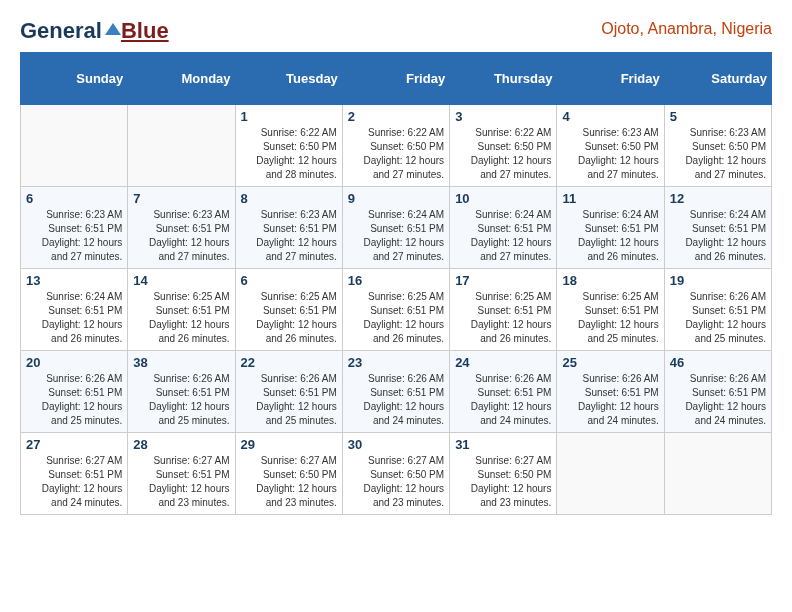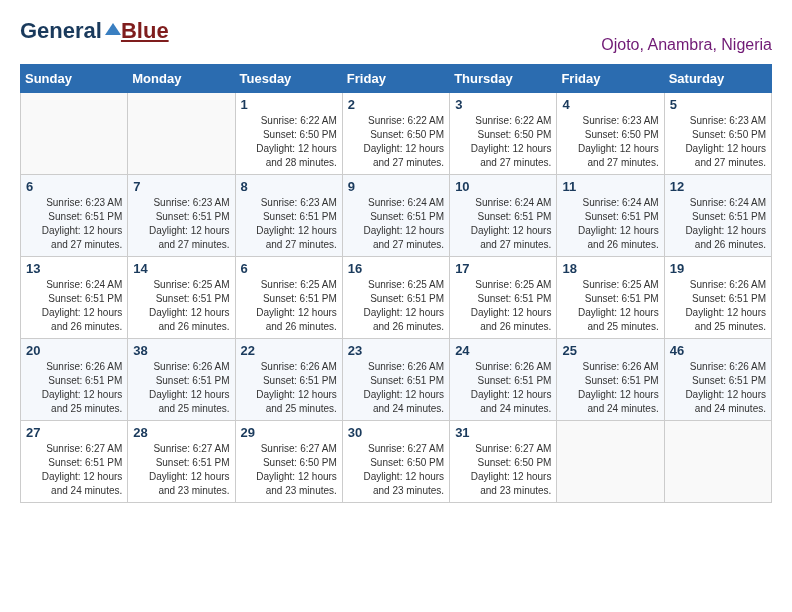--- a/index.html
+++ b/index.html
@@ -39,8 +39,7 @@
     }
     .location {
       font-size: 16px;
-      color: #701a75;
-      margin-top: 16px;
+      color: #c2410c;
     }
     .calendar-table {
       width: 100%;

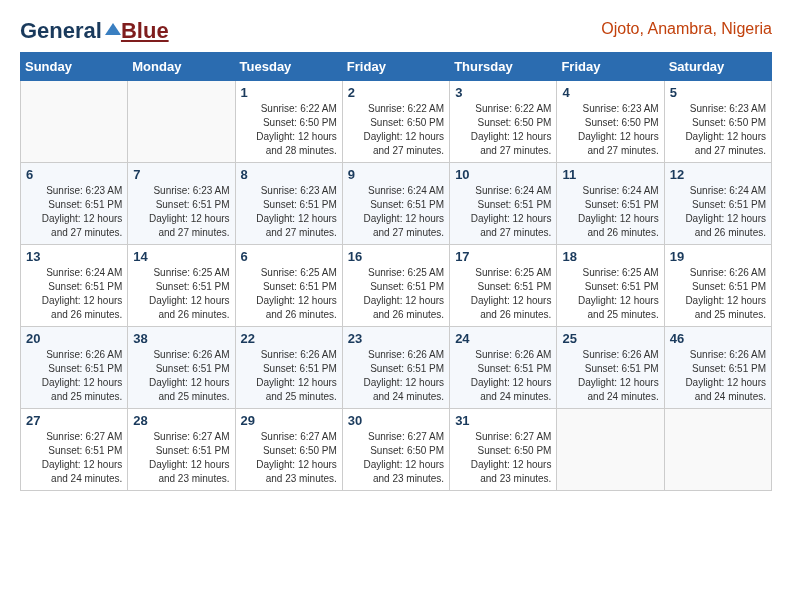--- a/index.html
+++ b/index.html
@@ -49,8 +49,8 @@
     .calendar-table th {
       background-color: #2b6cb0;
       color: #fff;
-      text-align: left;
-      padding: 6px 4px;
+      text-align: right;
+      padding: 18px 4px;
       font-size: 13px;
       font-weight: bold;
       border: 1px solid #2b6cb0;

